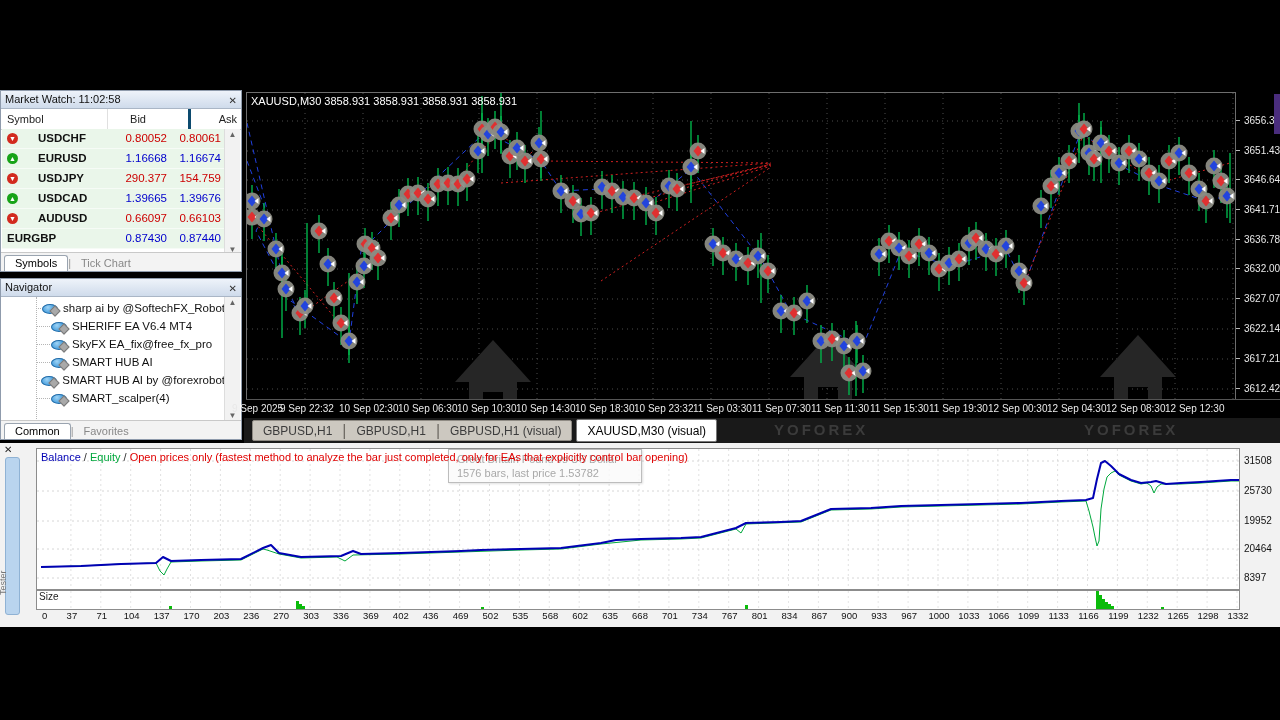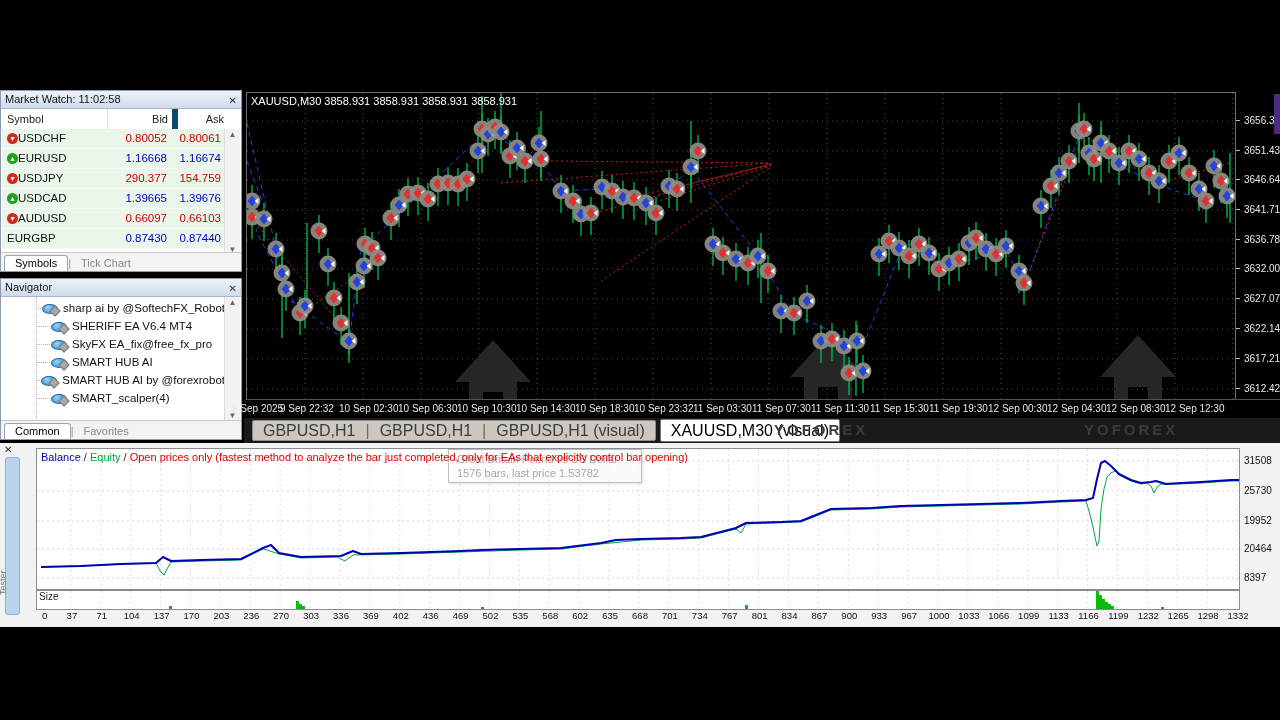--- a/index.html
+++ b/index.html
@@ -14,7 +14,7 @@
   .mw-head{display:flex;height:20px;line-height:20px;font-size:11px;color:#222;
     border-bottom:1px solid #d5d5d5;background:#fff;}
   .mw-head .c1{width:100px;padding-left:6px;border-right:1px solid #e0e0e0;}
-  .mw-head .c2{width:60px;text-align:right;padding-right:4px;border-right:6px solid #0c4a6e;}
+  .mw-head .c2{width:60px;text-align:center;padding-right:20px;border-right:3px solid #0c4a6e;}
   .mw-head .c3{width:46px;text-align:right;padding-right:4px;}
   #mw-rows{position:absolute;top:38px;left:1px;right:16px;bottom:18px;overflow:hidden;}
   .mw-row{display:flex;height:19px;line-height:19px;font-size:11.5px;background:#eaf6ea;

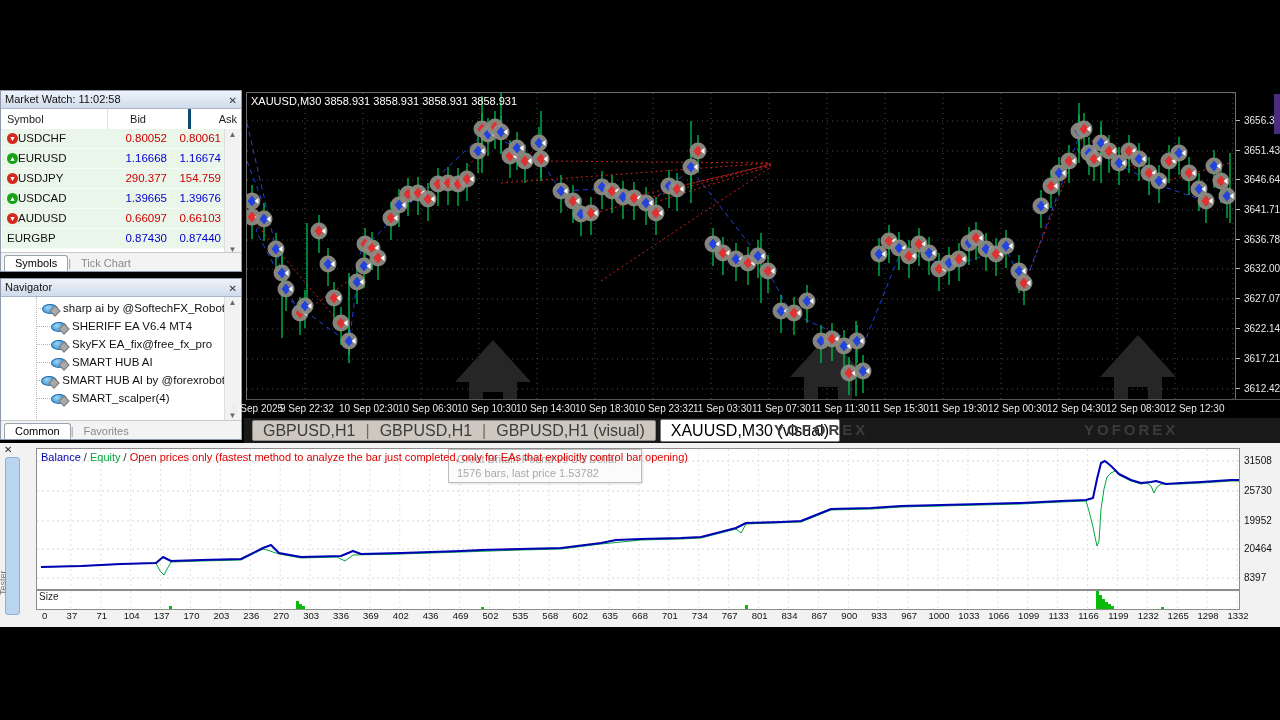--- a/index.html
+++ b/index.html
@@ -19,7 +19,7 @@
   #mw-rows{position:absolute;top:38px;left:1px;right:16px;bottom:18px;overflow:hidden;}
   .mw-row{display:flex;height:19px;line-height:19px;font-size:11.5px;background:#eaf6ea;
     border-bottom:1px solid #f6fbf6;color:#111;}
-  .mw-row .sym{width:99px;padding-left:5px;display:flex;align-items:center;gap:0;}
+  .mw-row .sym{width:99px;padding-left:5px;display:flex;align-items:center;gap:20px;font-weight:bold;}
   .mw-row .bid{width:61px;text-align:right;padding-right:4px;}
   .mw-row .ask{width:50px;text-align:right;padding-right:4px;}
   .mw-row.sel{background:#2a64c8;color:#fff;}

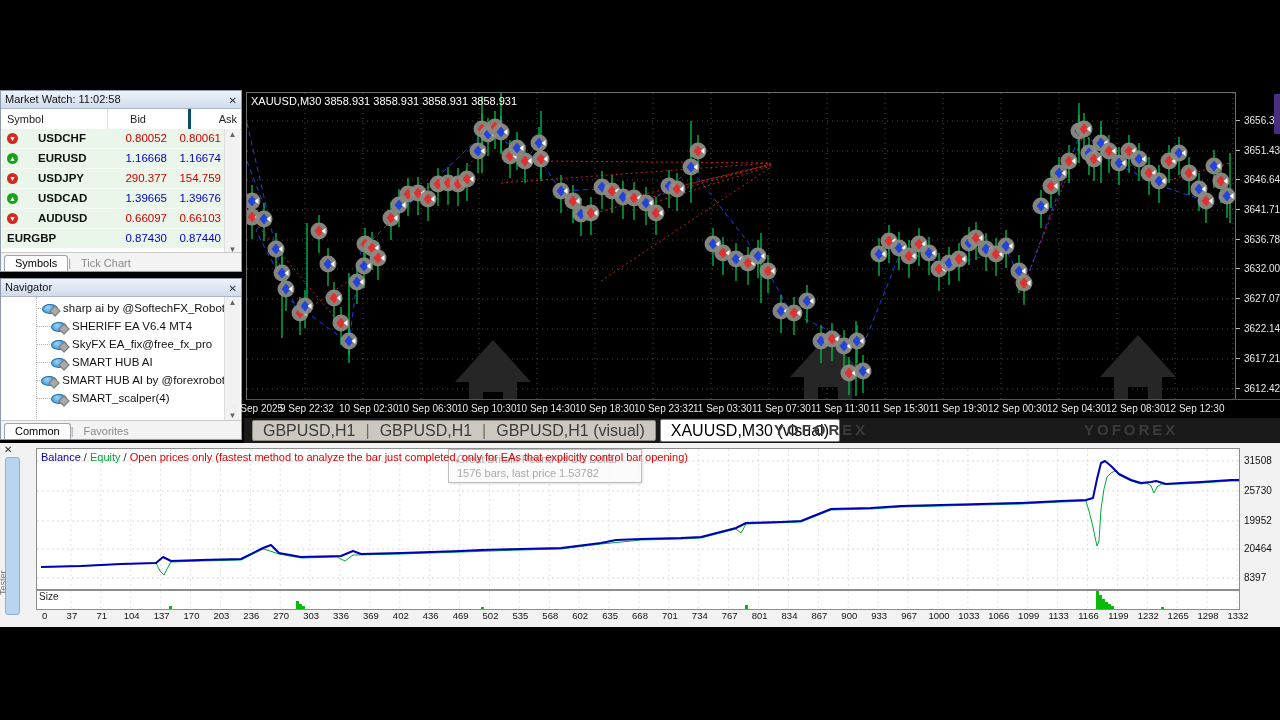--- a/index.html
+++ b/index.html
@@ -64,7 +64,7 @@
     display:flex;align-items:center;padding-left:8px;box-sizing:border-box;}
   .chipgroup{background:#ccc8c0;border:1px solid #8f8b84;height:19px;display:flex;align-items:center;
     border-radius:2px;}
-  .ctab{font-size:16px;color:#3c3c3c;padding:0 10px;}
+  .ctab{font-size:12px;color:#3c3c3c;padding:0 10px;}
   .ctab-sep{color:#6f6b64;}
   .ctab.active{background:#fff;color:#000;border:1px solid #777;height:21px;display:flex;
     align-items:center;margin-left:4px;border-radius:2px;}

